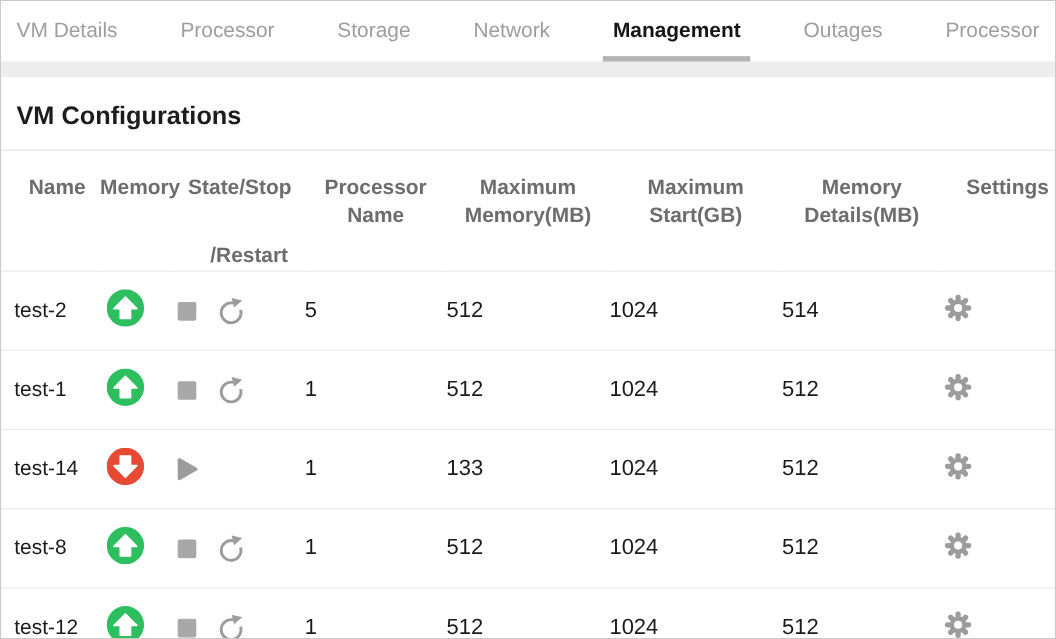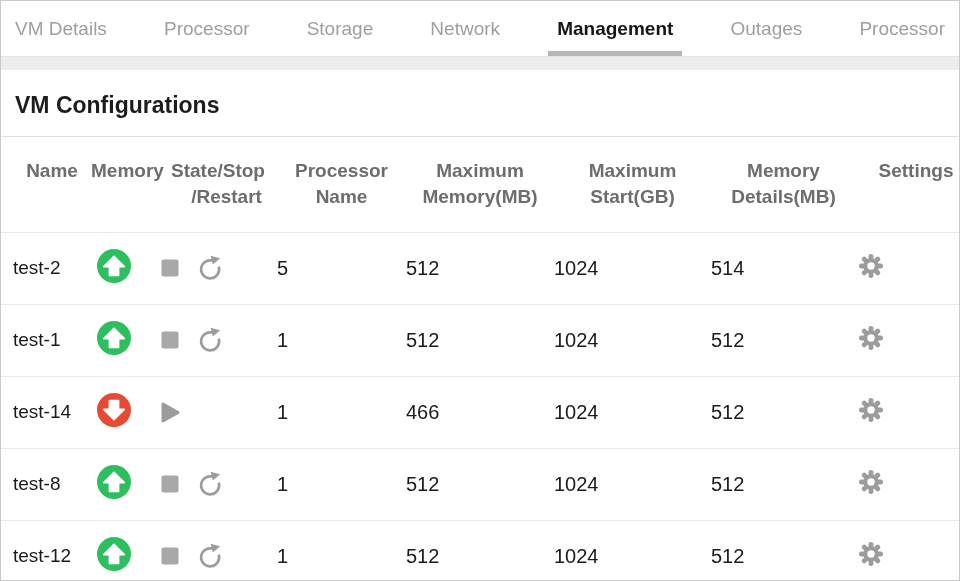--- a/index.html
+++ b/index.html
@@ -28,7 +28,7 @@
   thead tr{height:95px;}
   th:first-child{padding-left:12px;}
   .th-line2{display:block;}
-  .th-startstop .th-line2{padding-left:17px;}
+  .th-startstop .th-line2{padding-left:17px;margin-top:36px;}
   .th-settings{padding-left:17px;}
 
   td{font-size:20px;color:#1a1a1a;border-bottom:1px solid #eaeaea;height:71px;

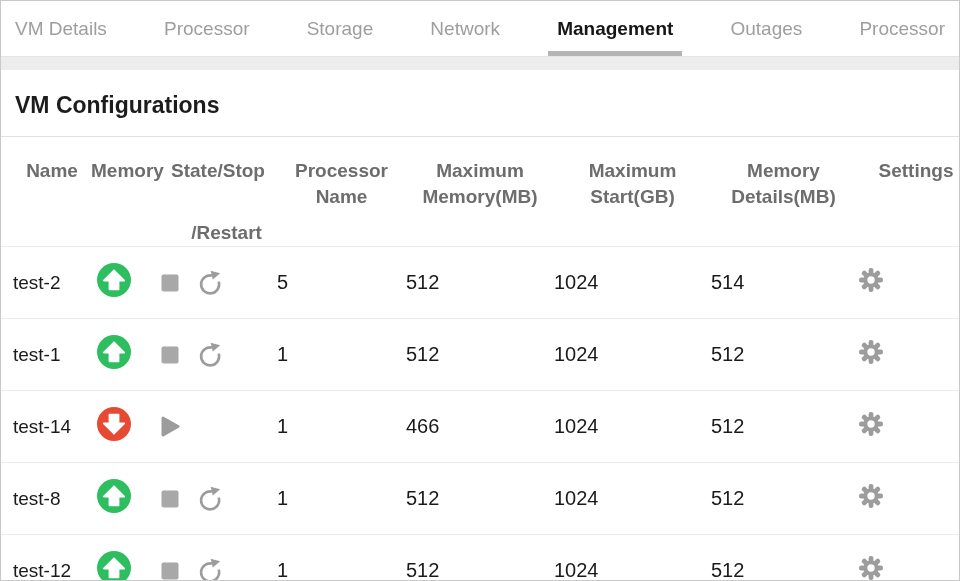--- a/index.html
+++ b/index.html
@@ -233,7 +233,7 @@
       </span>
     </td>
     <td>1</td>
-    <td>466</td>
+    <td>133</td>
     <td>1024</td>
     <td>512</td>
     <td>

